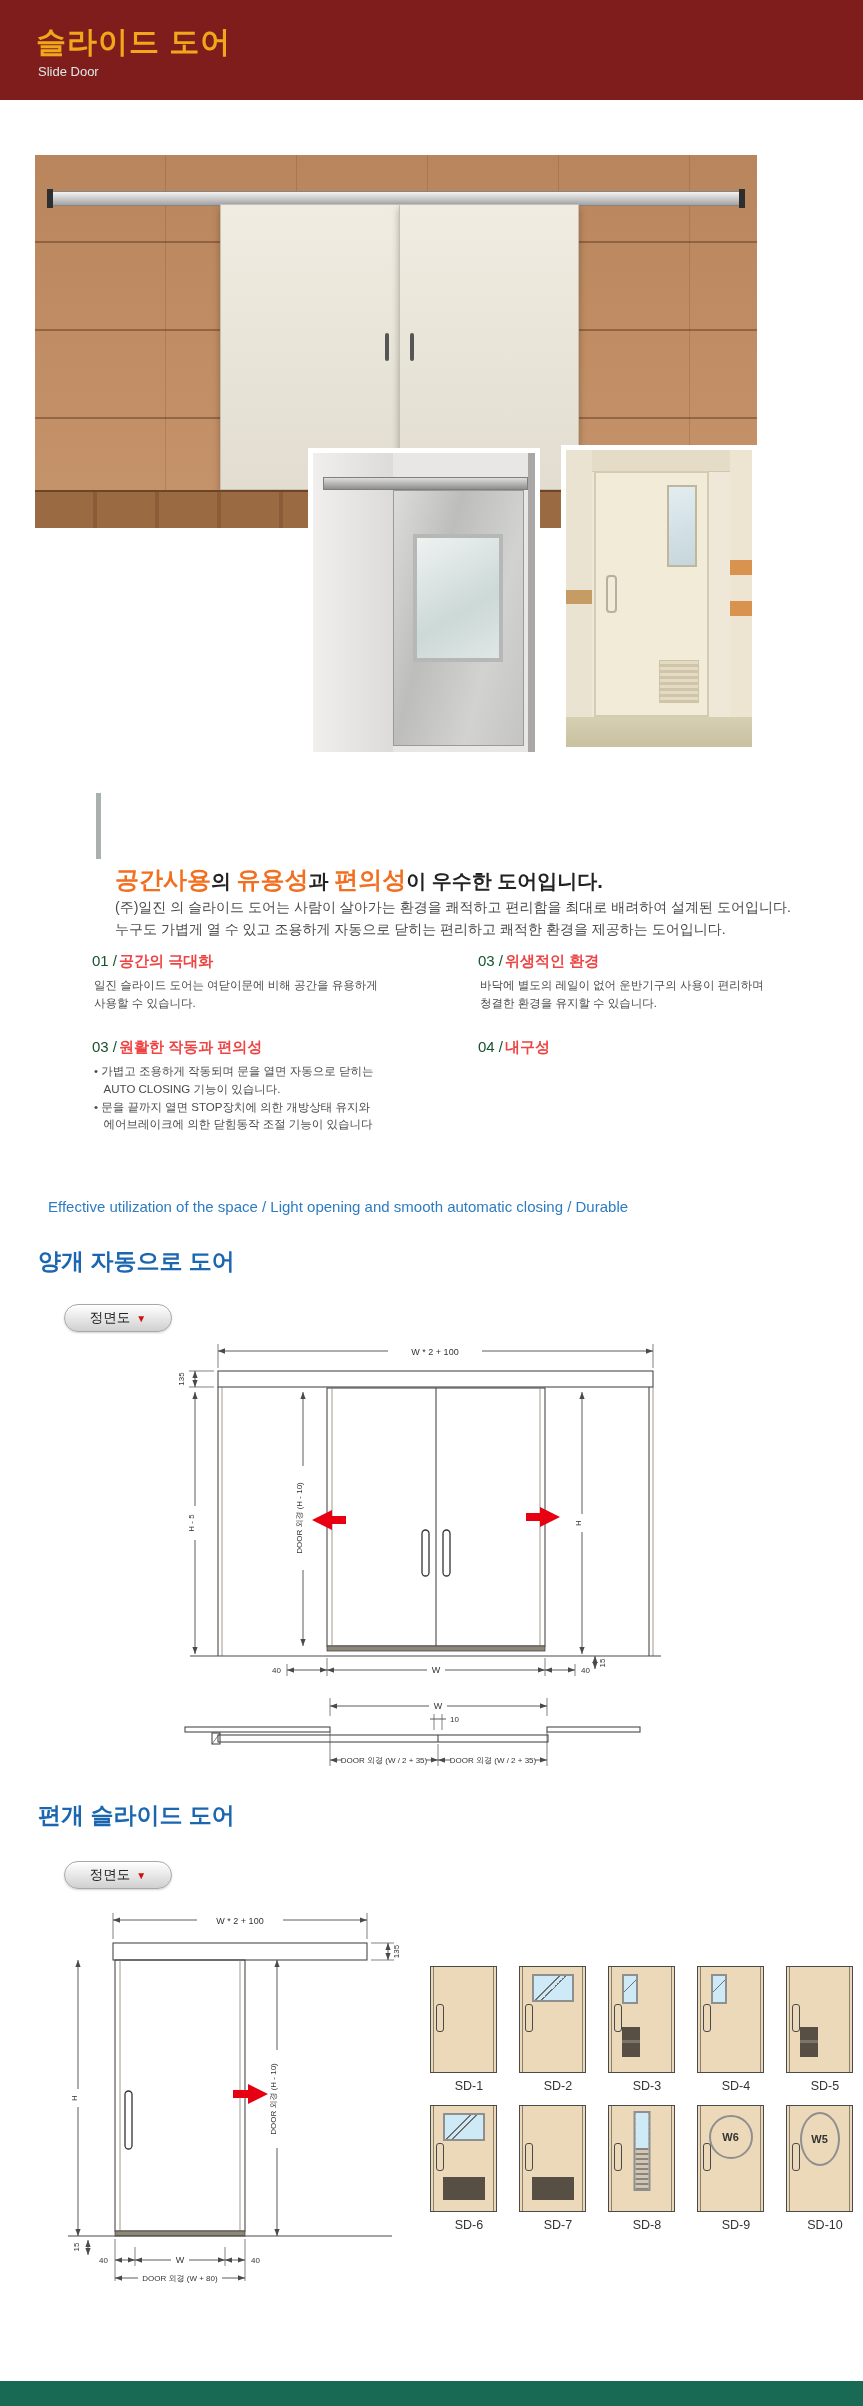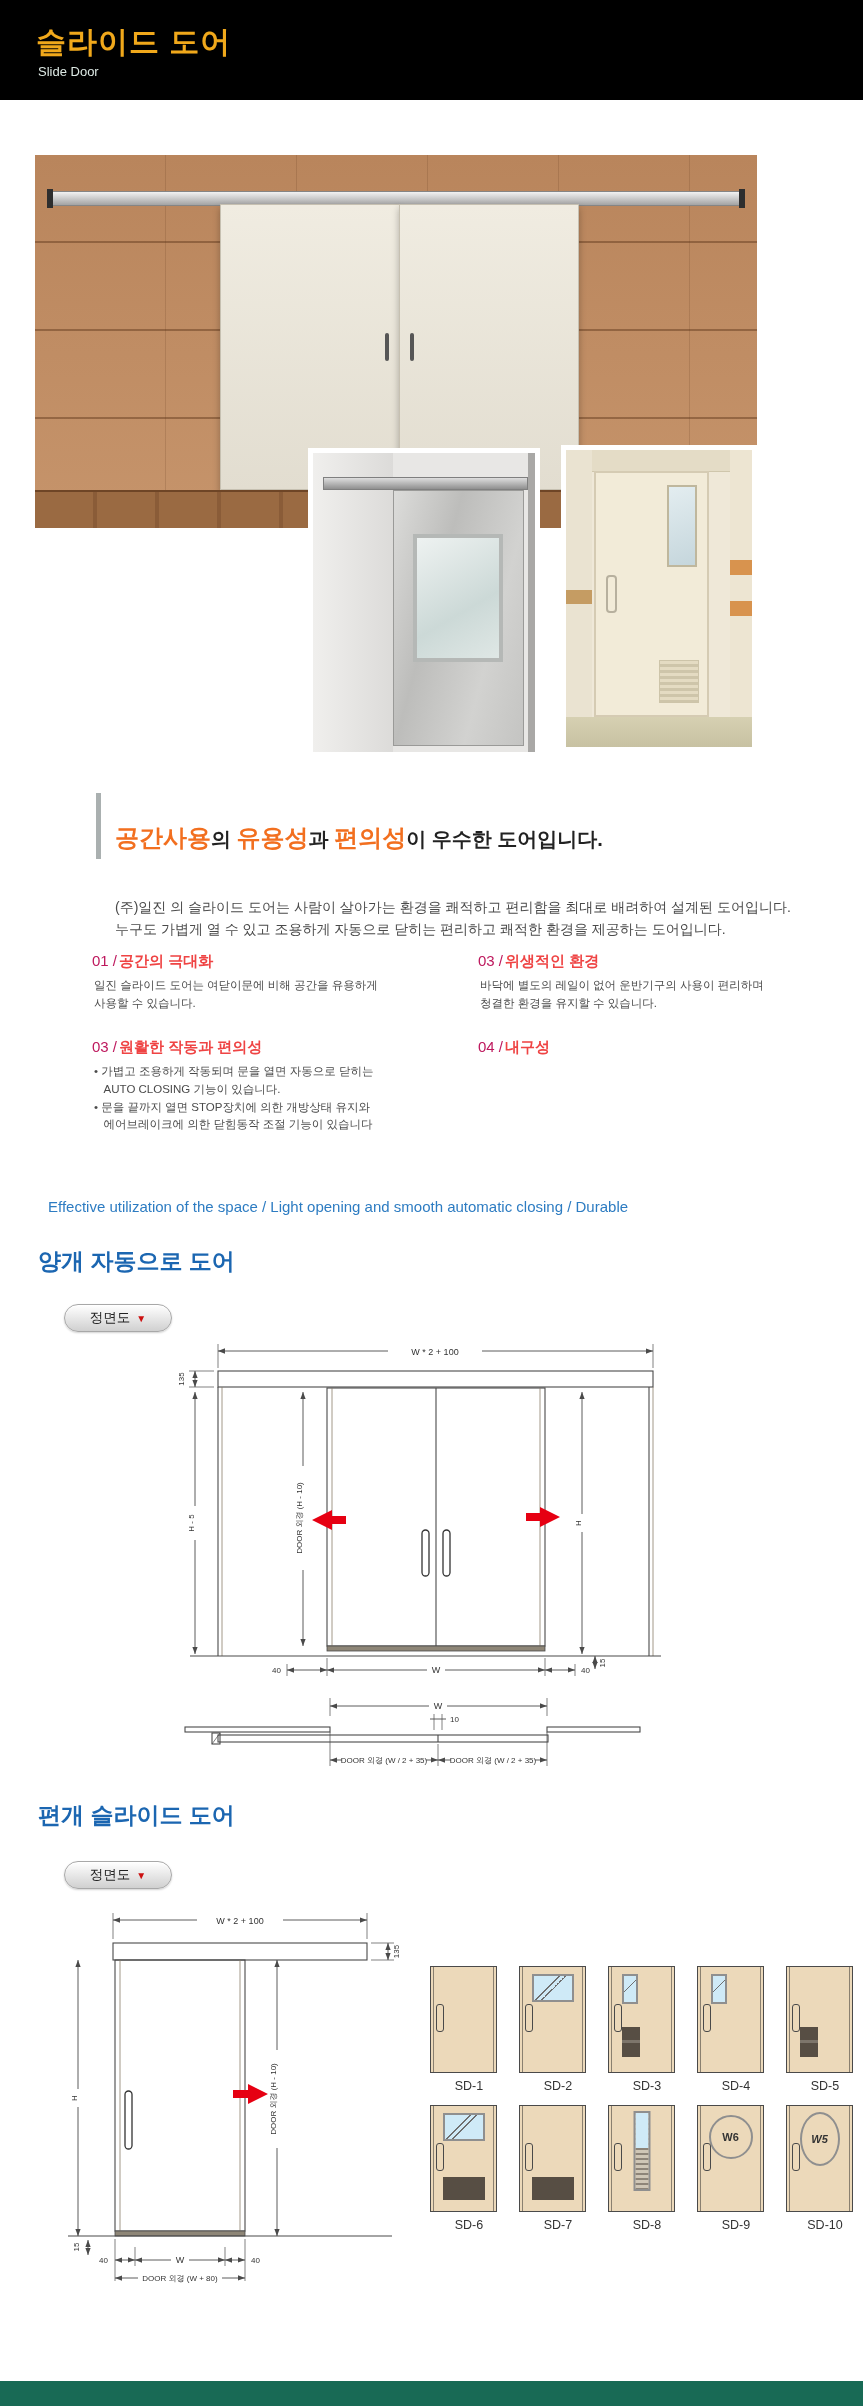--- a/index.html
+++ b/index.html
@@ -8,7 +8,7 @@
   .abs{position:absolute;}
 
   
-  .hdr{position:absolute;left:0;top:0;width:863px;height:100px;background:#000000;}
+  .hdr{position:absolute;left:0;top:0;width:863px;height:100px;background:#7f1d1d;}
   .hdr-title{position:absolute;left:36px;top:22px;font-size:30px;font-weight:bold;color:#f0a81b;letter-spacing:1px;}
   .hdr-sub{position:absolute;left:38px;top:64px;font-size:13px;color:#dde9e4;}
   .ftr{position:absolute;left:0;top:2381px;width:863px;height:25px;background:#186a55;}

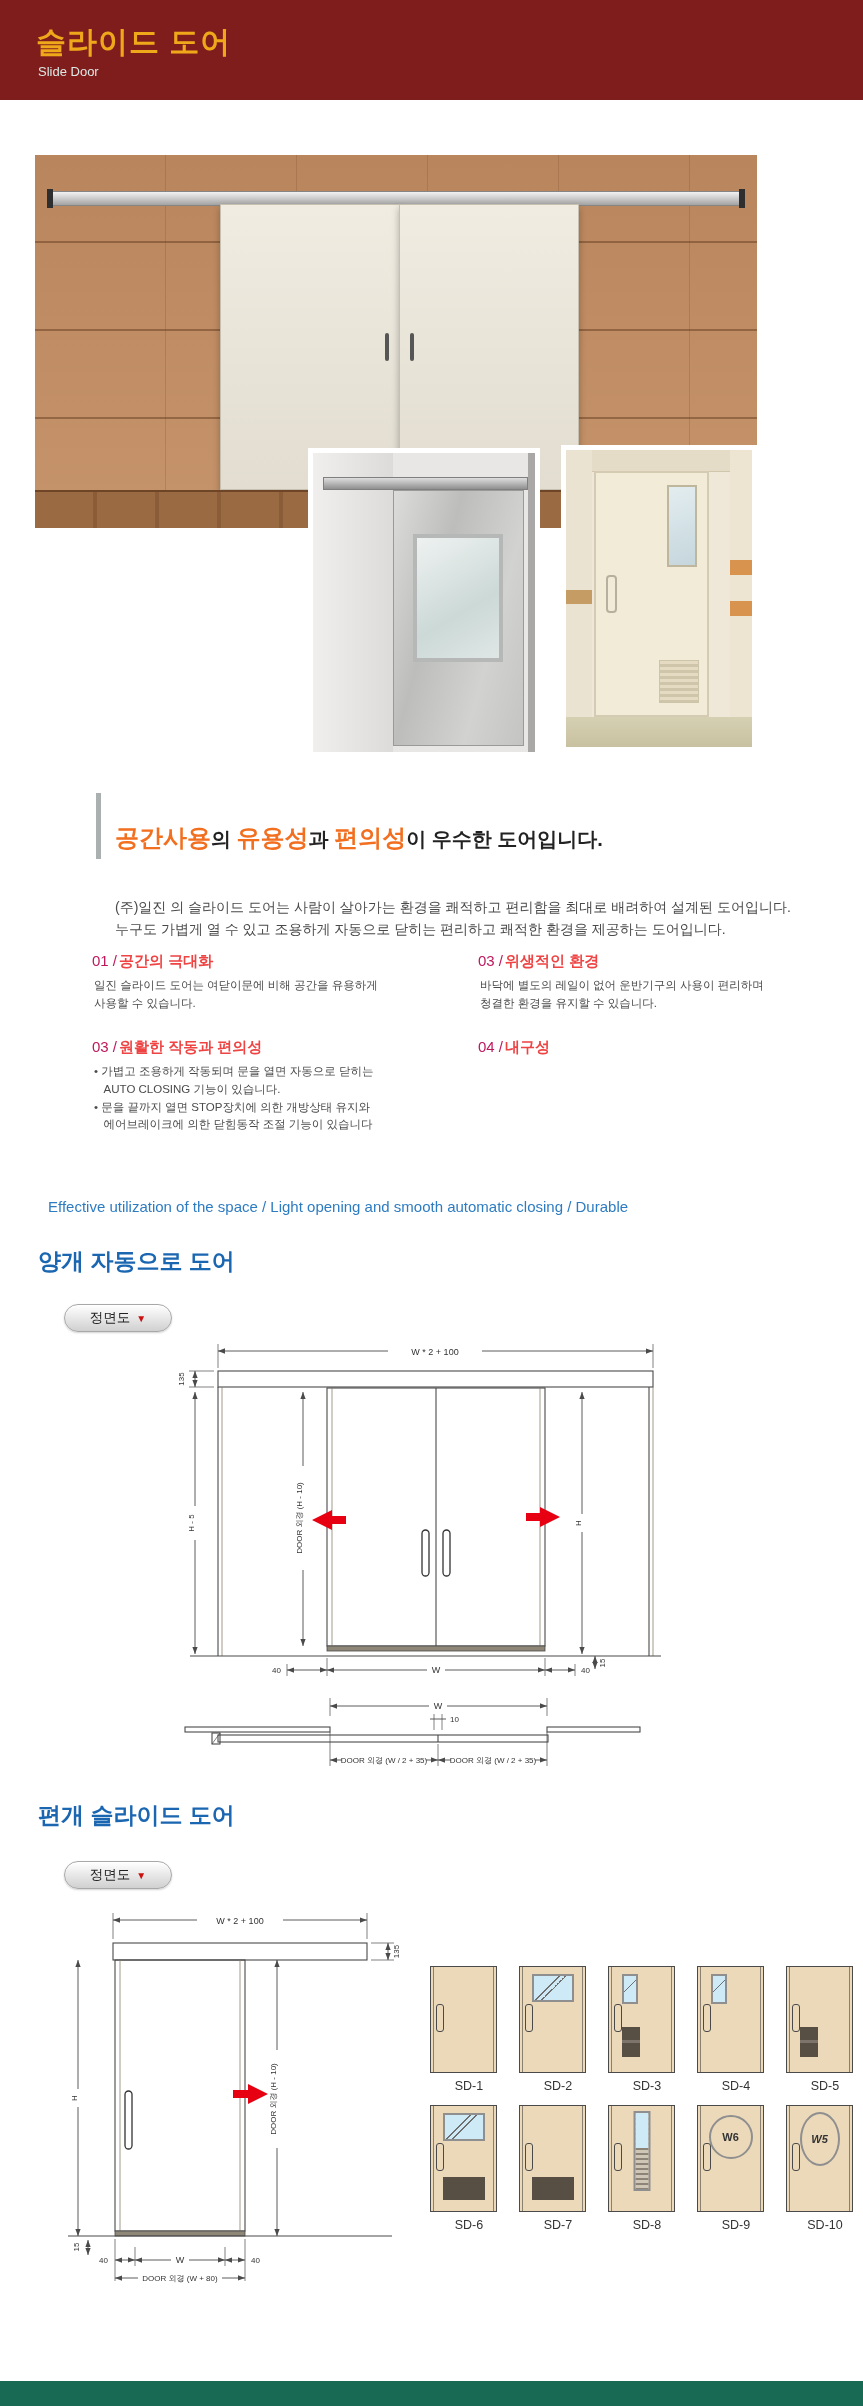--- a/index.html
+++ b/index.html
@@ -57,7 +57,7 @@
 
   
   .accent-bar{position:absolute;left:96px;top:793px;width:5px;height:66px;background:#aab0b0;}
-  .intro-heading{position:absolute;left:115px;top:822px;white-space:nowrap;}
+  .intro-heading{position:absolute;left:115px;top:864px;white-space:nowrap;}
   .intro-heading .o{color:#f26f1f;font-size:24px;font-weight:bold;}
   .intro-heading .b{color:#222;font-size:20px;font-weight:bold;}
   .intro-para{position:absolute;left:115px;top:896px;font-size:14px;color:#4a4a4a;line-height:1.6;white-space:pre-wrap;}

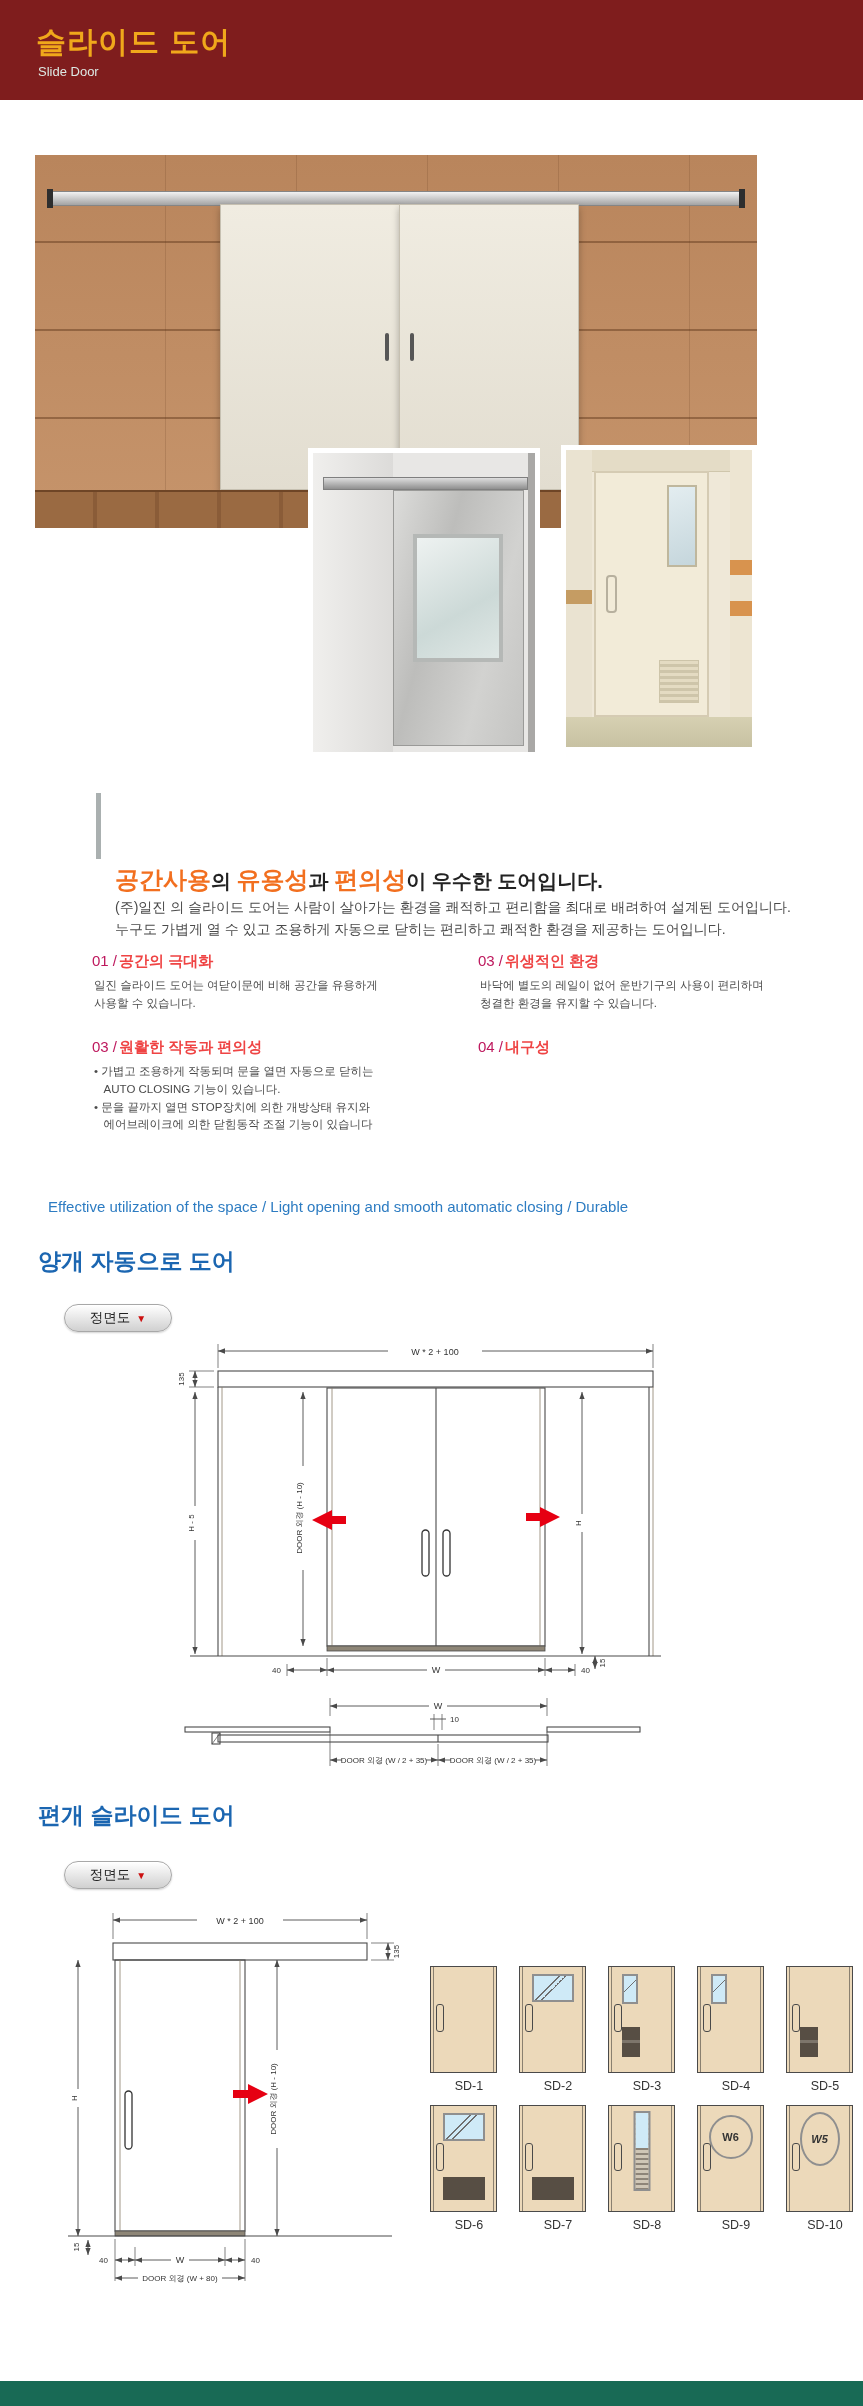--- a/index.html
+++ b/index.html
@@ -65,7 +65,7 @@
   .f1{left:92px;top:952px;} .f3{left:478px;top:952px;}
   .f2{left:92px;top:1038px;} .f4{left:478px;top:1038px;}
   .f-head{font-size:15px;}
-  .f-num{color:#be185d;}
+  .f-num{color:#14532d;}
   .f-title{color:#ef4444;font-weight:bold;margin-left:2px;}
   .f-body{margin-top:6px;font-size:11.5px;color:#4a4a4a;line-height:1.55;white-space:pre-wrap;padding-left:2px;}
 

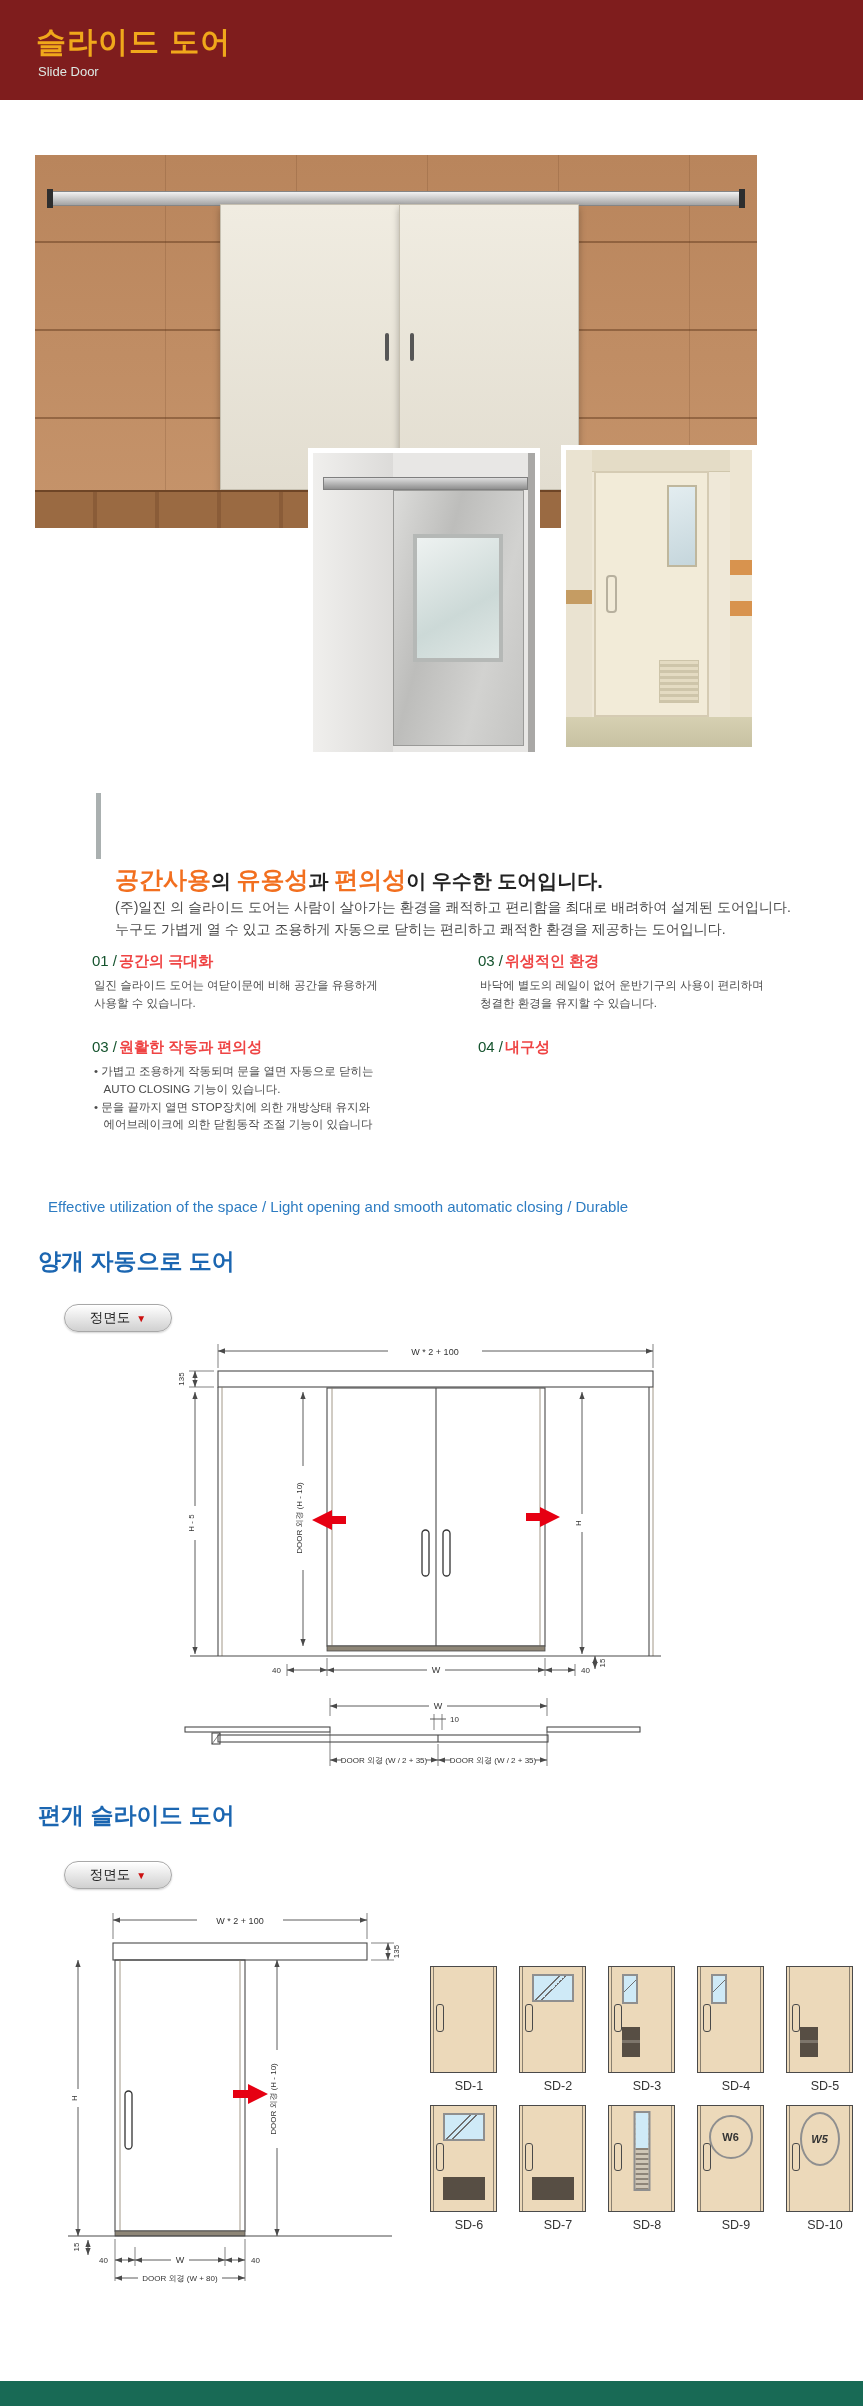--- a/index.html
+++ b/index.html
@@ -110,7 +110,7 @@
   .round{left:50%;transform:translateX(-50%);top:9px;width:44px;height:44px;border-radius:50%;border:2px solid #8f8f8f;
     display:flex;align-items:center;justify-content:center;font-weight:bold;font-size:11px;color:#333;}
   .oval{left:50%;transform:translateX(-50%);top:6px;width:40px;height:54px;border-radius:50%;border:2px solid #8f8f8f;
-    display:flex;align-items:center;justify-content:center;font-weight:bold;font-size:11px;color:#333;font-style:italic;}
+    display:flex;align-items:center;justify-content:center;font-weight:bold;font-size:11px;color:#333;}
   .sd-label{margin-top:6px;text-align:center;font-size:12.5px;color:#333;}
 </style>
 </head>

